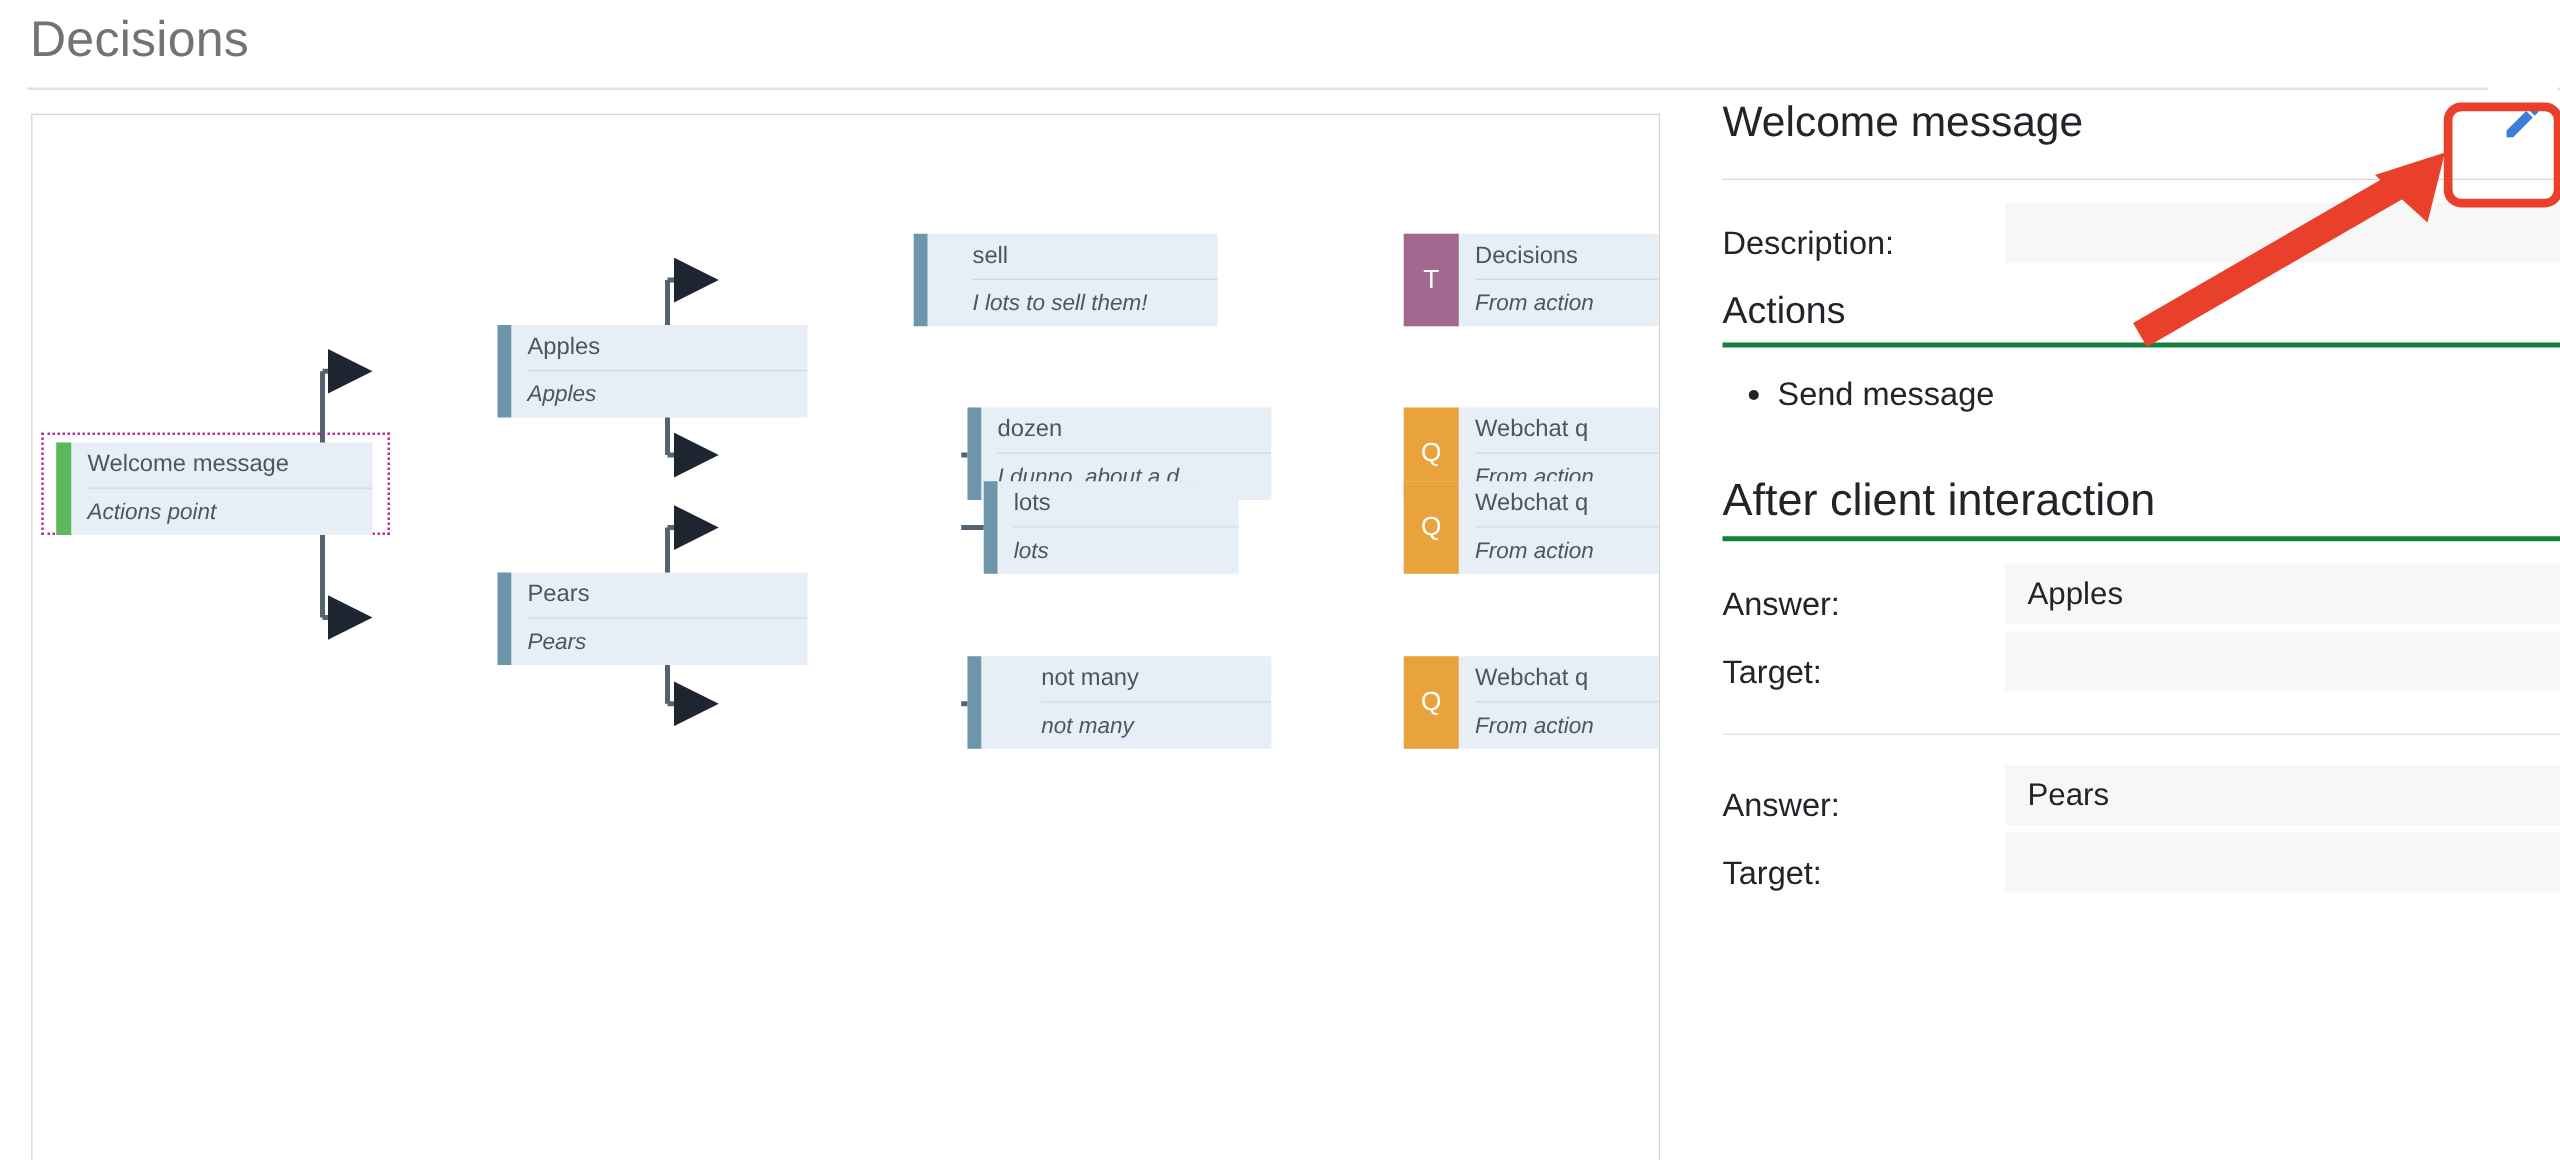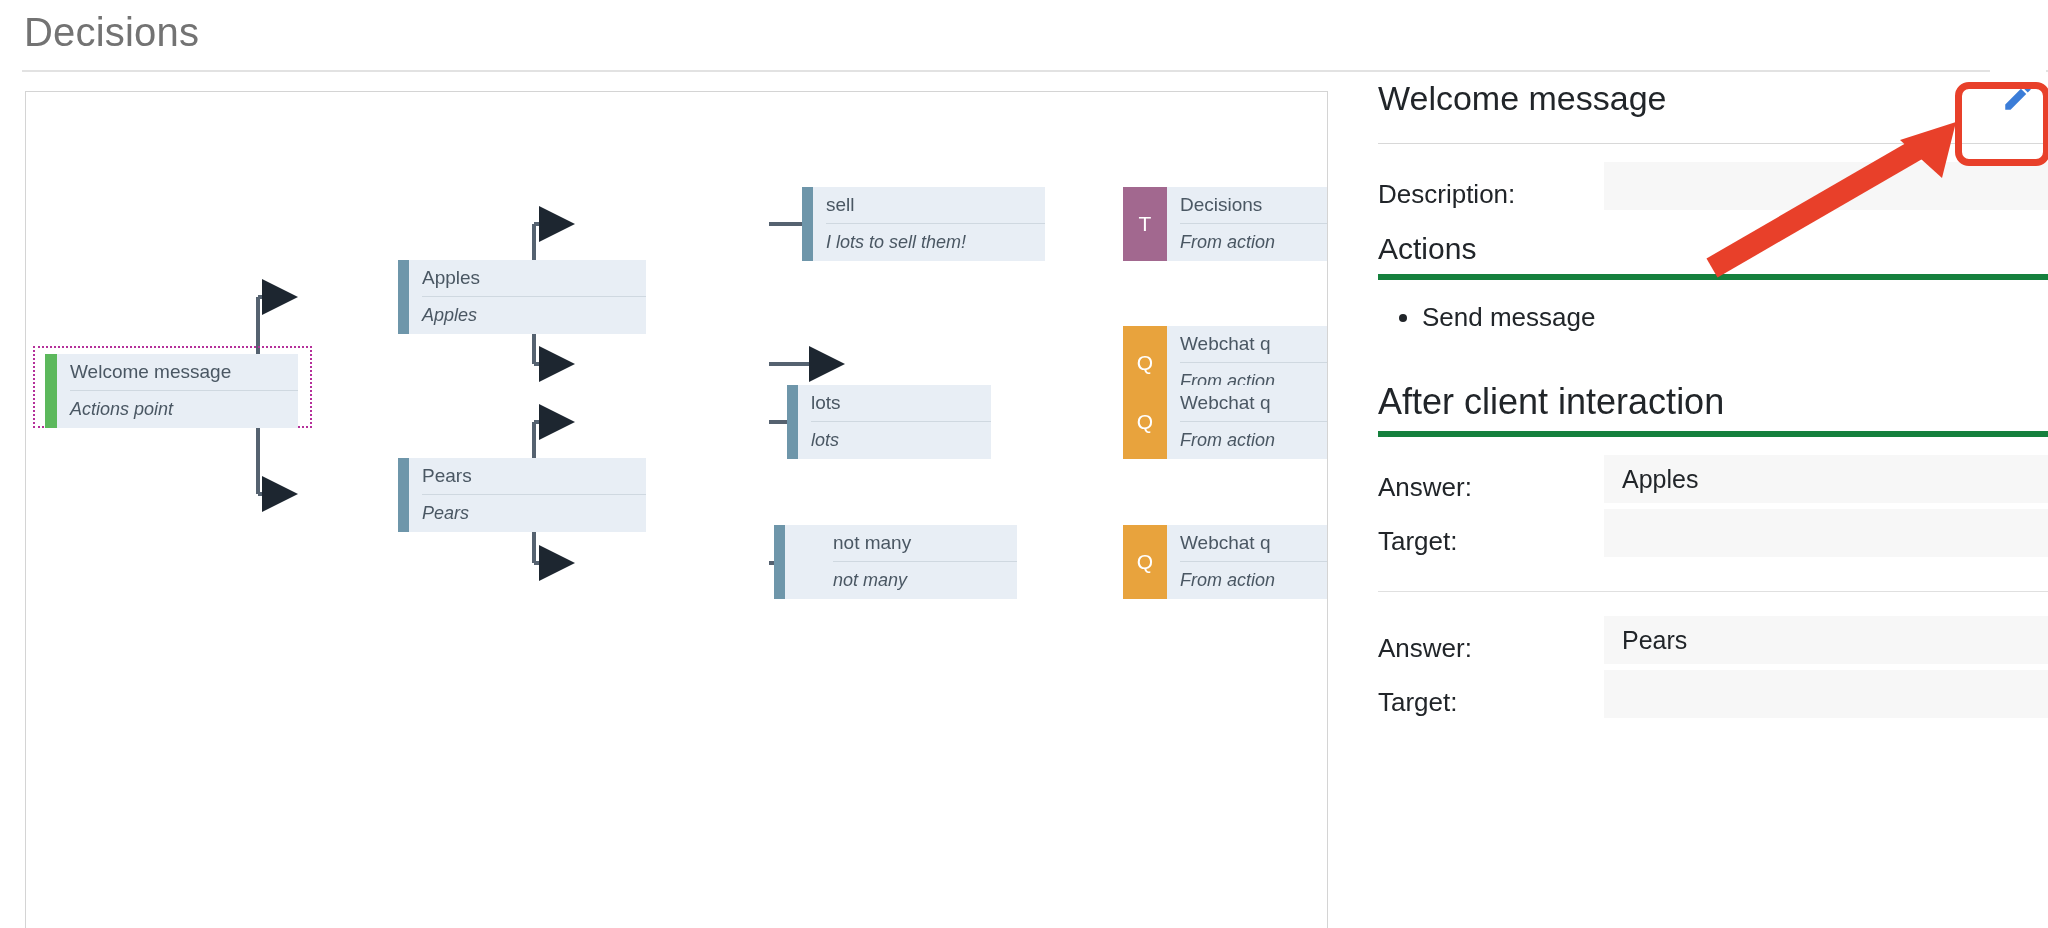--- a/index.html
+++ b/index.html
@@ -251,7 +251,7 @@
       </div>
     </div>
 
-    <div class="node" style="left:776px; top:95px; width:243px;">
+    <div class="node" style="left:705px; top:95px; width:243px;gap:23px;">
       <div class="bar"></div>
       <div class="body">
         <div class="n-title">sell</div>

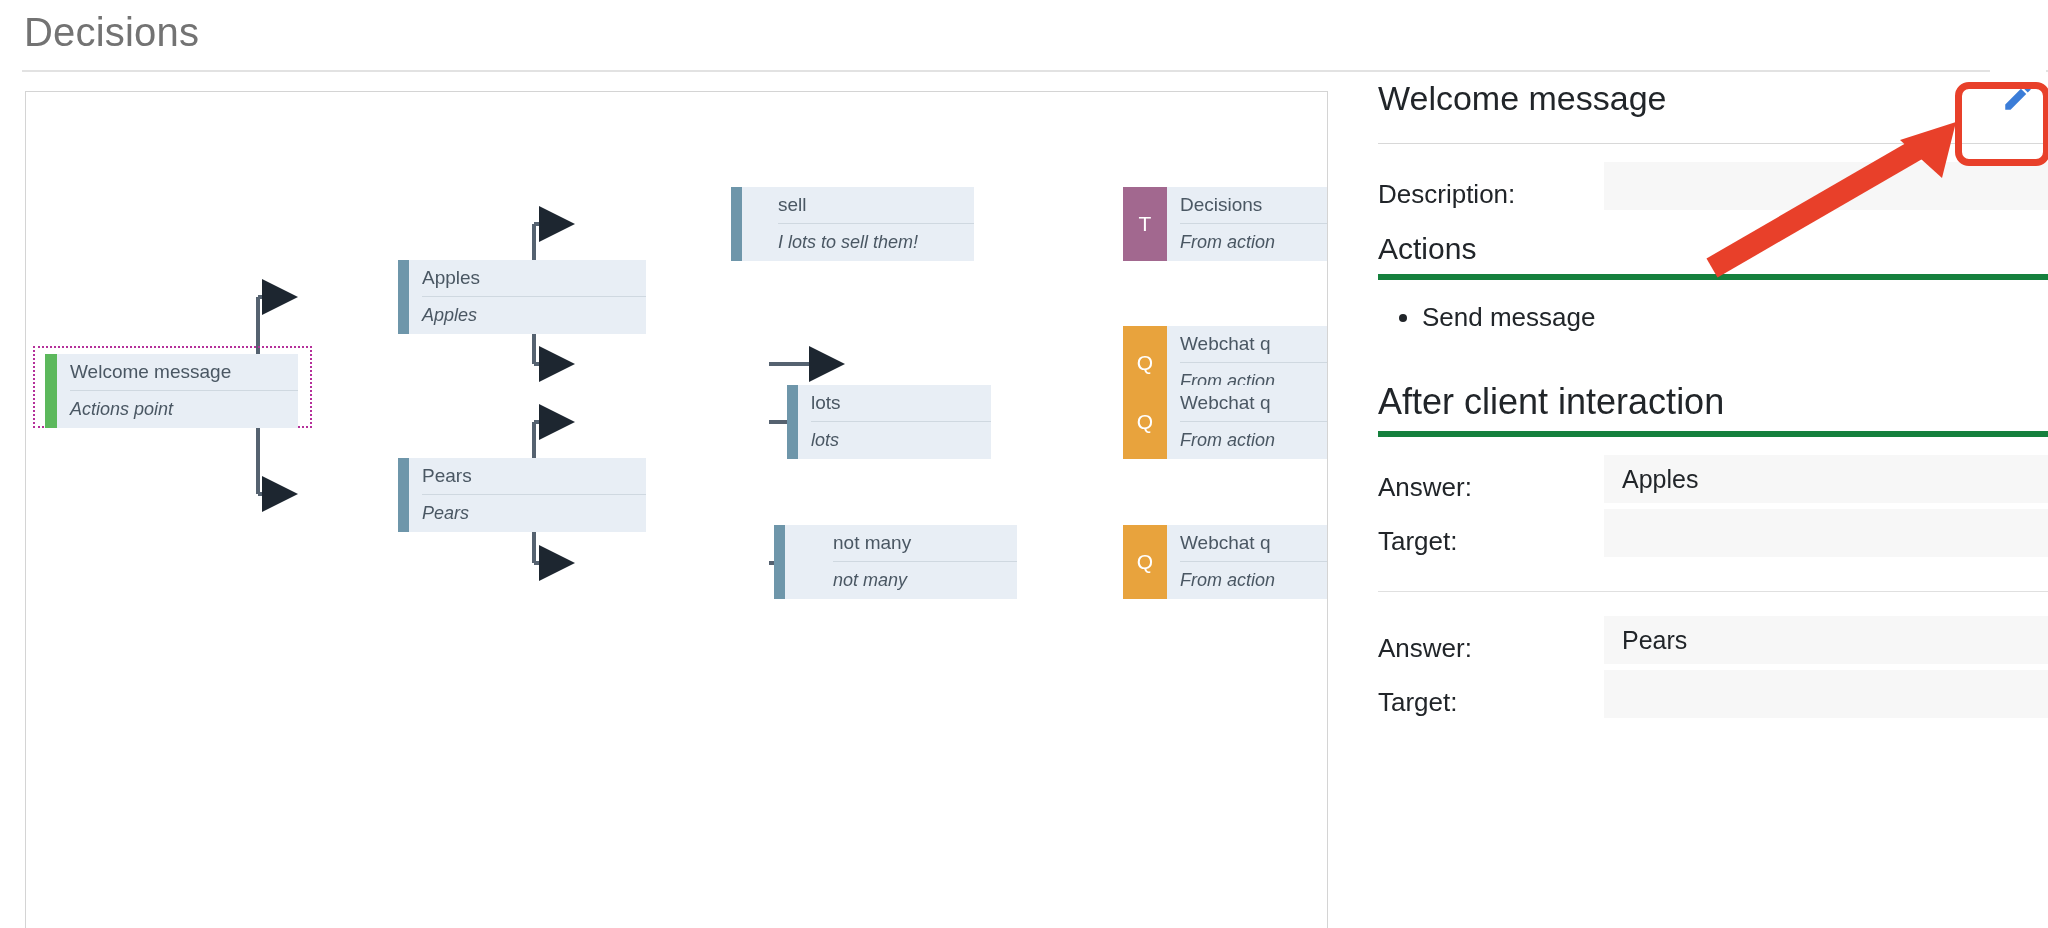--- a/index.html
+++ b/index.html
@@ -164,7 +164,7 @@
     font-size: 30px;
     color: #212529;
     padding-bottom: 8px;
-    border-bottom: 6px solid #15803d;
+    border-bottom: 4px solid #15803d;
     font-weight: 400;
   }
   .section-head.big { font-size: 36px; }

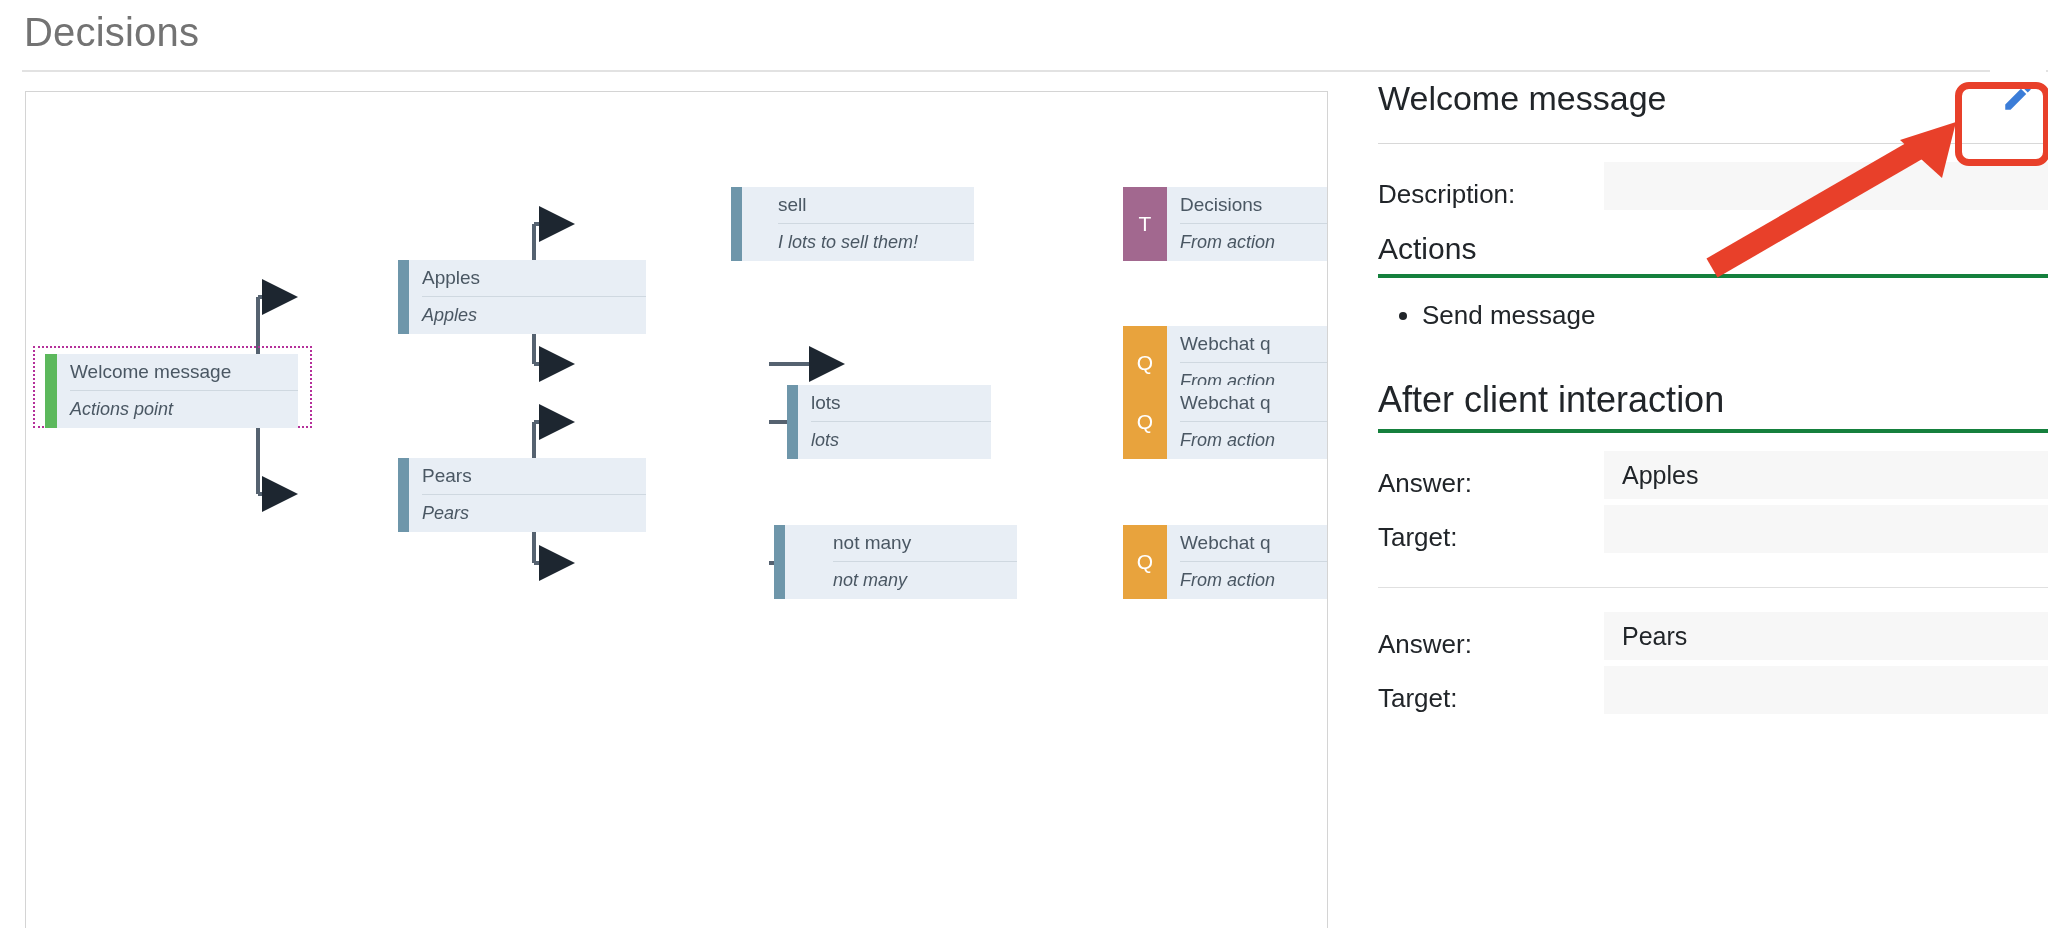--- a/index.html
+++ b/index.html
@@ -259,6 +259,13 @@
       </div>
     </div>
 
+    <div class="node" style="left:748px; top:234px; width:243px;">
+      <div class="bar"></div>
+      <div class="body">
+        <div class="n-title">dozen</div>
+        <div class="n-sub">I dunno, about a d...</div>
+      </div>
+    </div>
 
     <div class="node" style="left:761px; top:293px; width:204px;">
       <div class="bar"></div>

